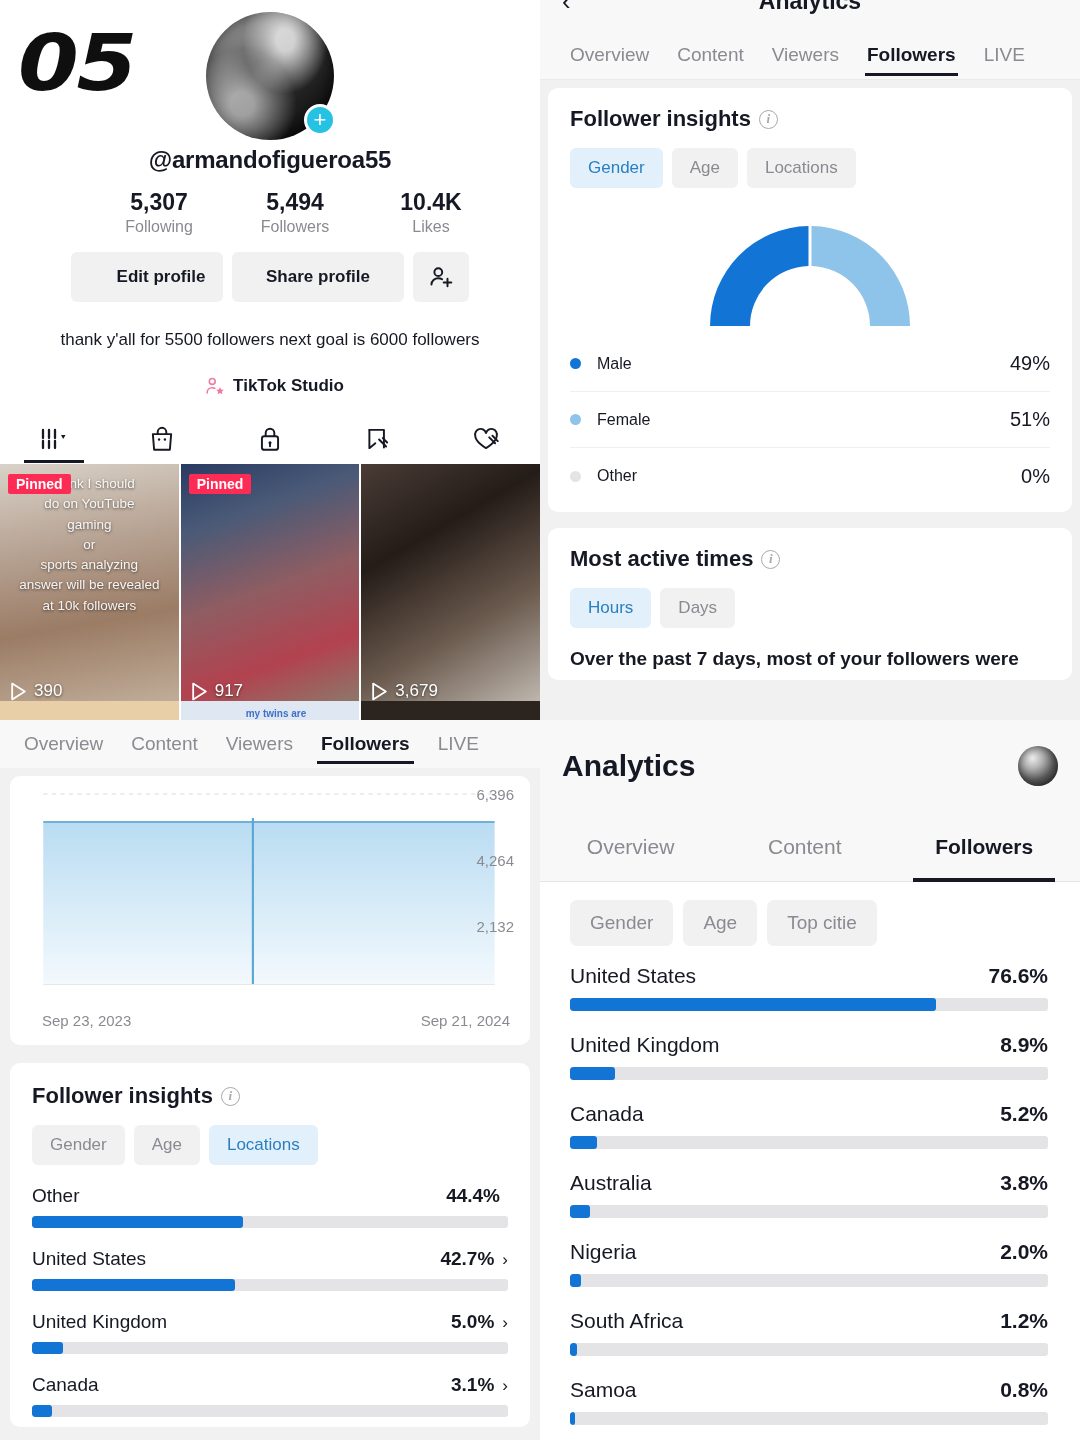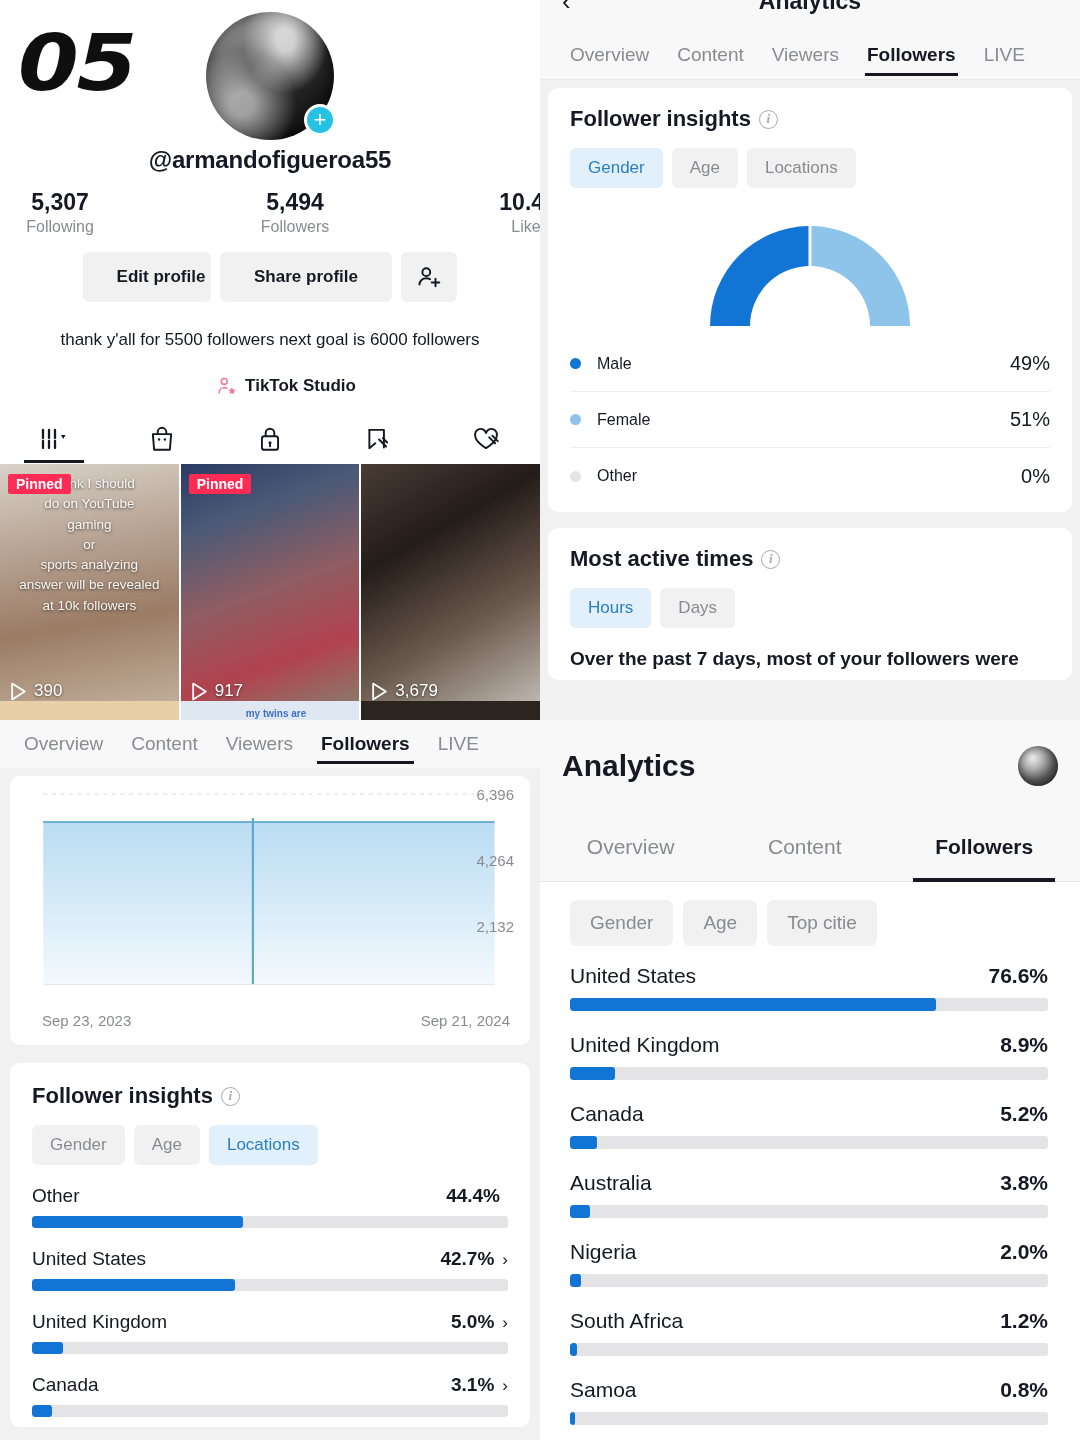--- a/index.html
+++ b/index.html
@@ -47,7 +47,7 @@
   }
   .handle { position:absolute; top:146px; left:0; width:540px; text-align:center;
             font-size:24px; font-weight:bold; color:#161823; letter-spacing:-.2px; }
-  .stats { position:absolute; top:188px; left:0; width:590px; display:flex; justify-content:space-between; gap:0; }
+  .stats { position:absolute; top:188px; left:0; width:590px; display:flex; justify-content:center; gap:16px; }
   .stat { width:120px; text-align:center; }
   .stat .num { font-size:23px; font-weight:bold; color:#161823; line-height:1.25; }
   .stat .lbl { font-size:16px; color:#8a8b91; line-height:1.3; }

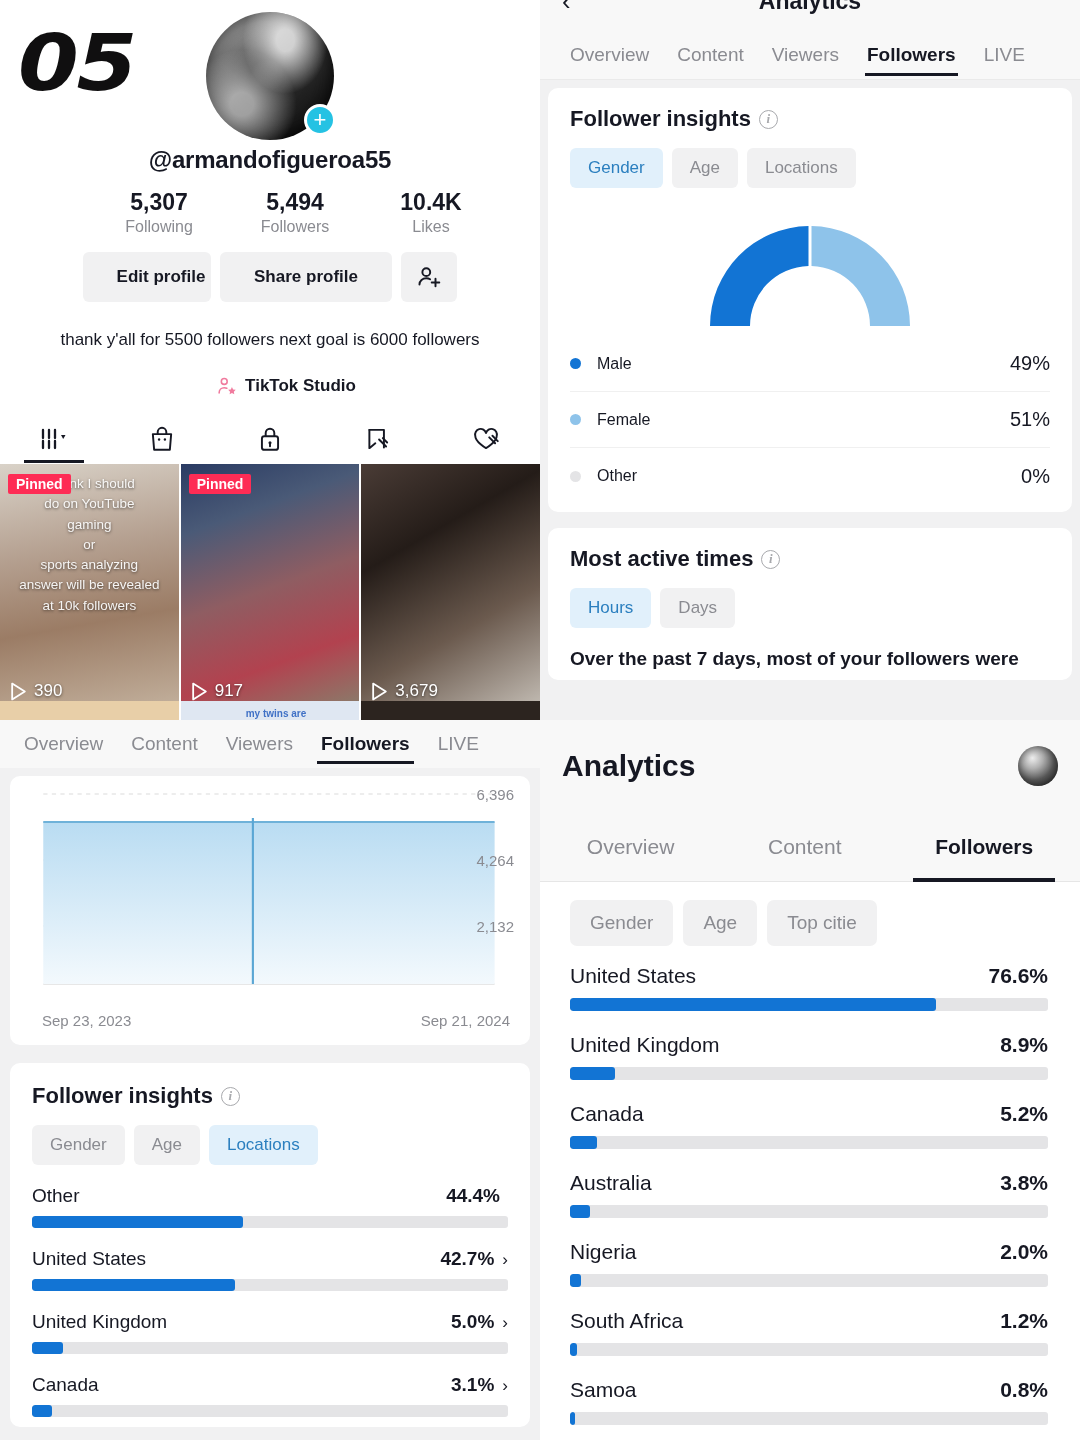--- a/index.html
+++ b/index.html
@@ -54,7 +54,7 @@
   .btnrow { position:absolute; top:252px; left:0; width:540px; display:flex; justify-content:center; gap:9px; }
   .pbtn { background:#f1f1f2; border-radius:6px; height:50px; display:flex; align-items:center;
           justify-content:center; font-size:17px; font-weight:bold; color:#161823; }
-  #btn-edit { width:128px;padding-left:28px; }
+  #btn-edit { width:152px;padding-left:28px; }
   #btn-share { width:172px; }
   #btn-adduser { width:56px; }
   .bio { position:absolute; top:316px; left:58px; width:424px; text-align:center;

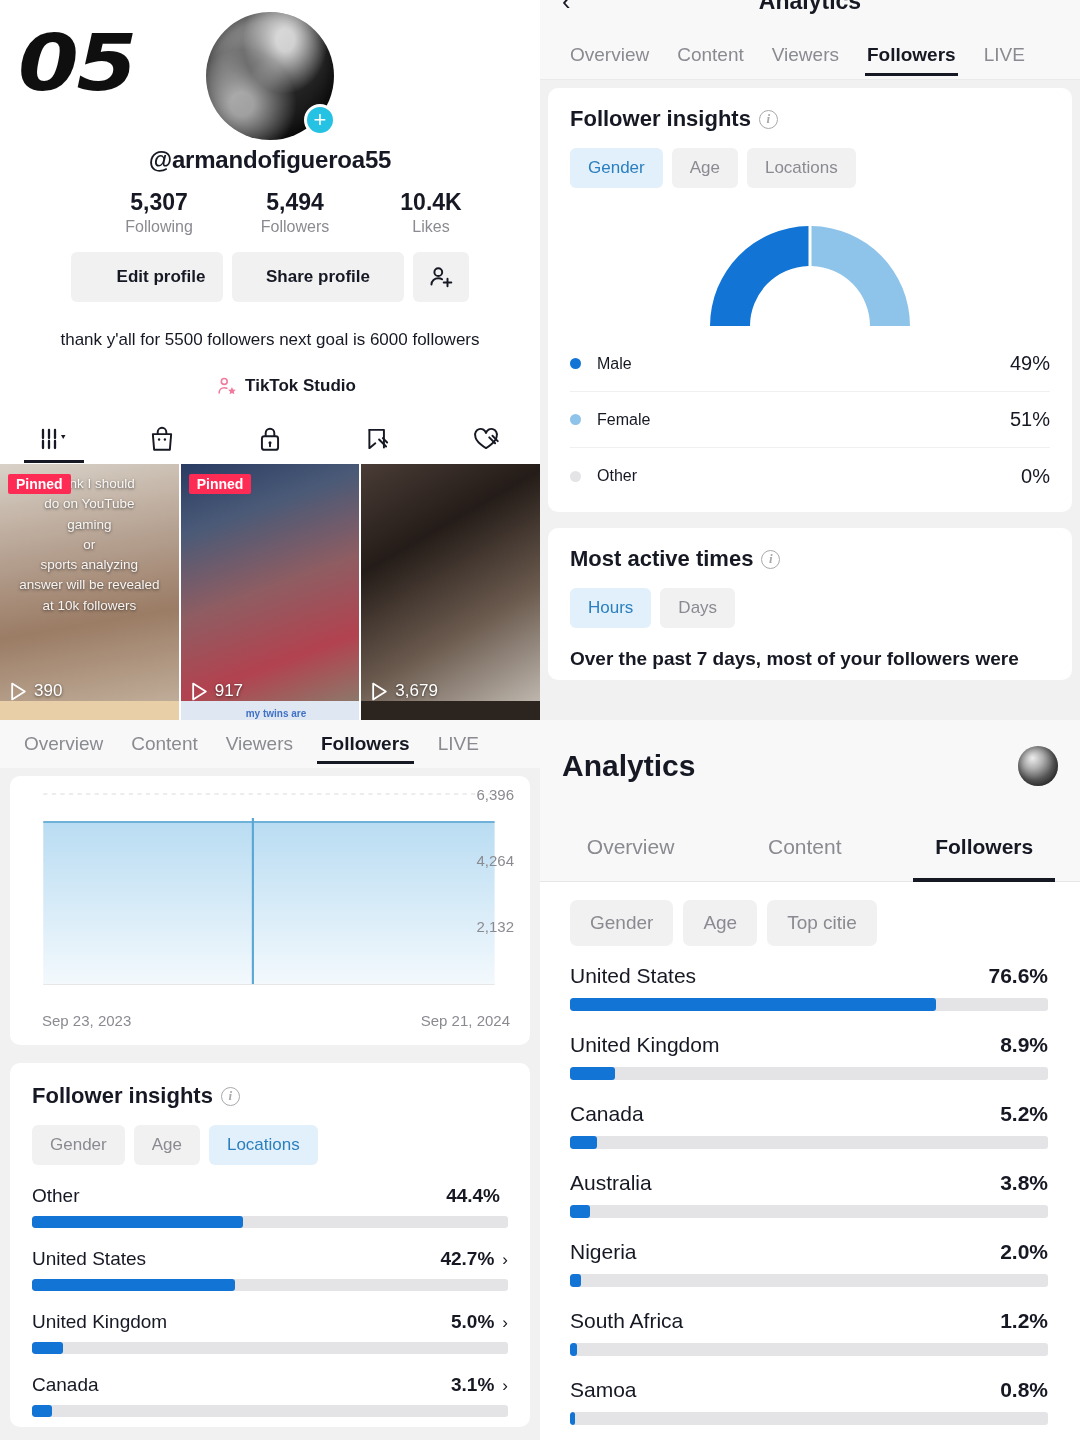--- a/index.html
+++ b/index.html
@@ -59,7 +59,7 @@
   #btn-adduser { width:56px; }
   .bio { position:absolute; top:316px; left:58px; width:424px; text-align:center;
          font-size:17px; color:#161823; line-height:1.33;margin-top:13px; }
-  .studio-row { position:absolute; top:375px; left:16px; width:540px; display:flex;
+  .studio-row { position:absolute; top:375px; left:4px; width:540px; display:flex;
                 justify-content:center; align-items:center; gap:7px;
                 font-size:17px; font-weight:bold; color:#161823; }
   .tabicons { position:absolute; top:415px; left:0; width:540px; height:48px;

